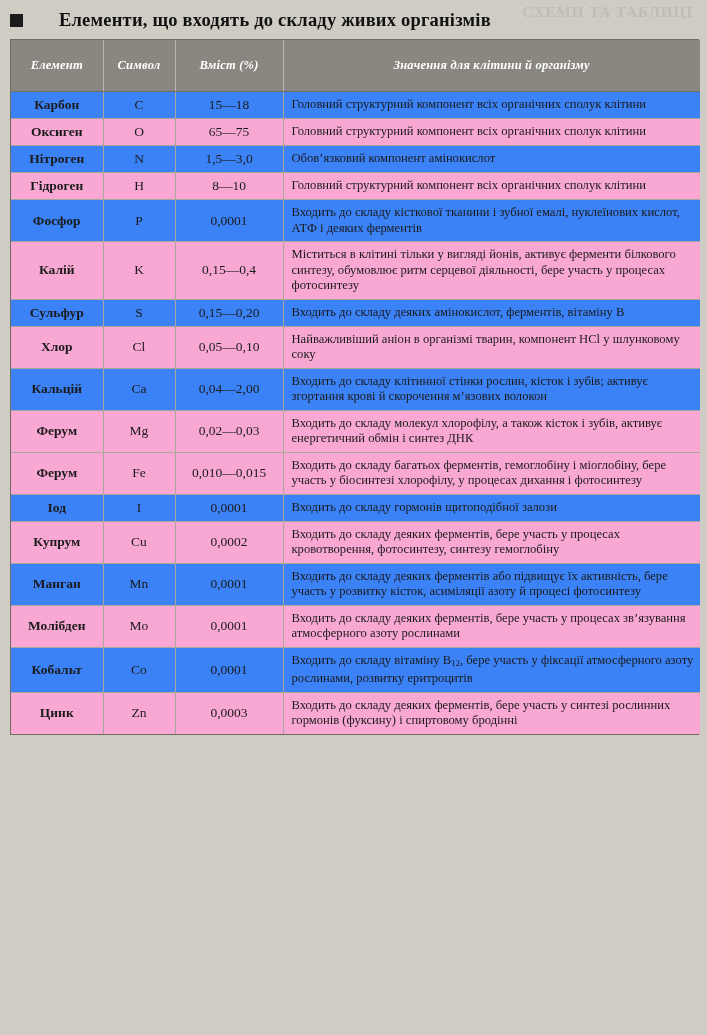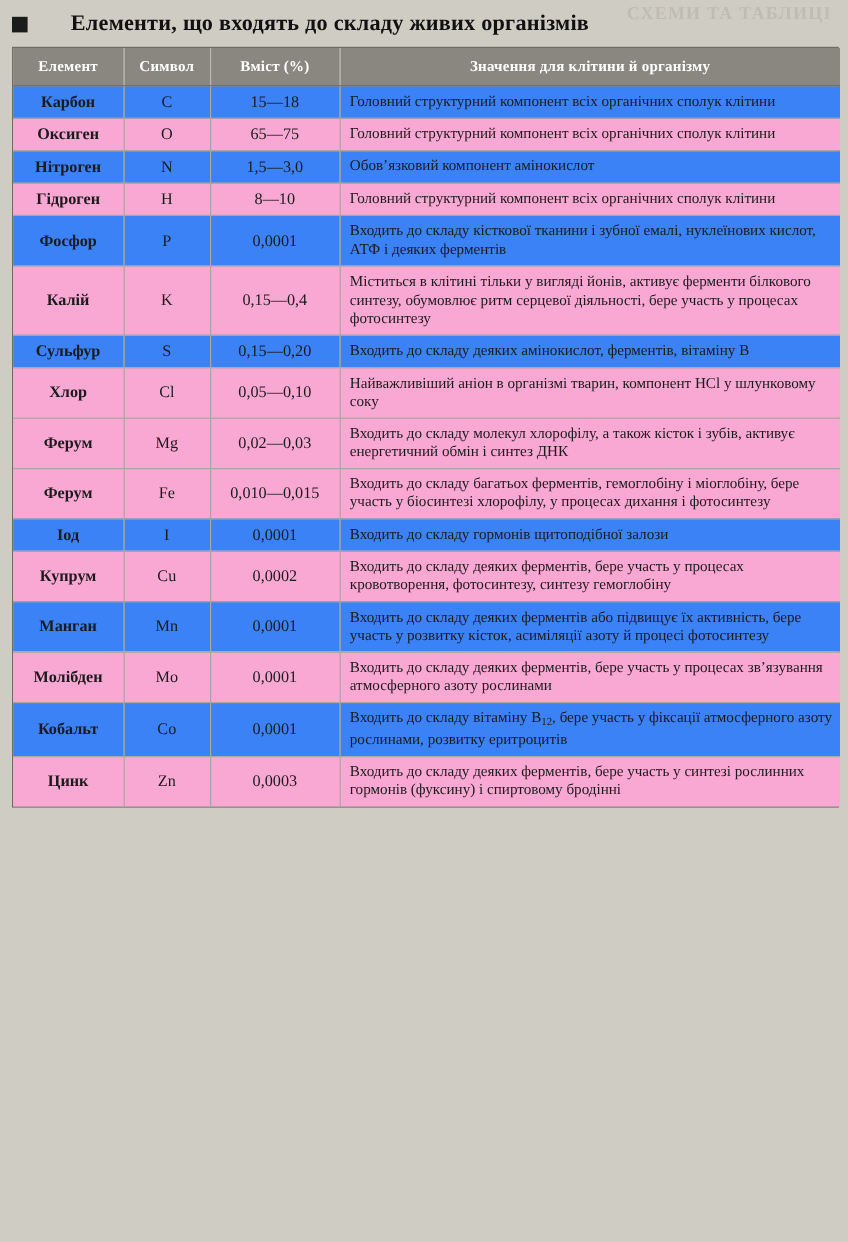--- a/index.html
+++ b/index.html
@@ -77,11 +77,12 @@
     font-family: "Liberation Serif", serif;
     font-weight: bold;
     font-size: 12.5px;
-    padding: 8px 4px;
+    padding: 18px 4px;
     text-align: center;
     border-right: 1px solid #b9b6ad;
     border-bottom: 1px solid #6f6c64;
     letter-spacing: .2px;
+    font-style: italic;
   }
   thead th:last-child { border-right: none; }
 

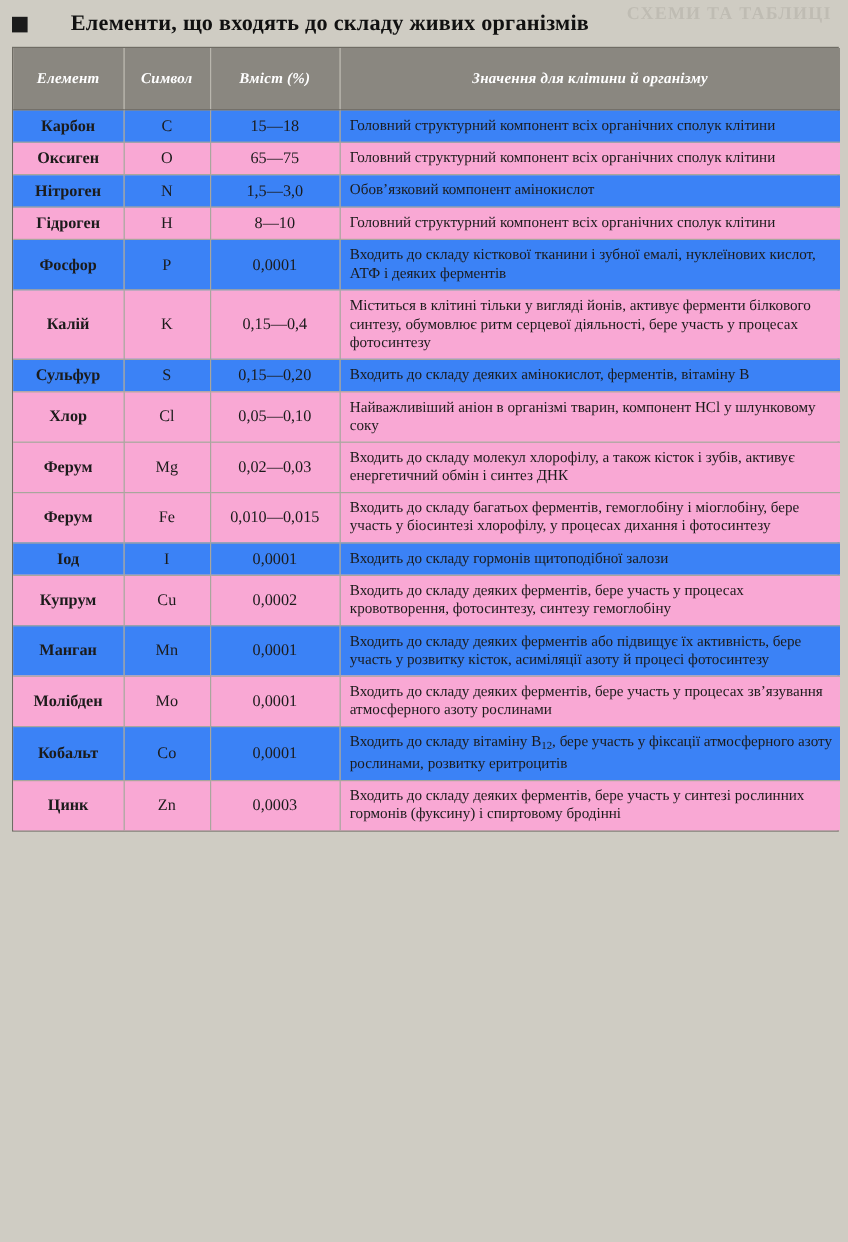--- a/index.html
+++ b/index.html
@@ -209,6 +209,12 @@
             <td class="val">0,05—0,10</td>
             <td class="desc">Найважливіший аніон в організмі тварин, компонент НСl у шлунковому соку</td>
           </tr>
+          <tr class="plain">
+            <td class="el">Кальцій</td>
+            <td class="sym">Ca</td>
+            <td class="val">0,04—2,00</td>
+            <td class="desc">Входить до складу клітинної стінки рослин, кісток і зубів; активує згортання крові й скорочення м’язових волокон</td>
+          </tr>
           <tr class="shade">
             <td class="el">Ферум</td>
             <td class="sym">Mg</td>

